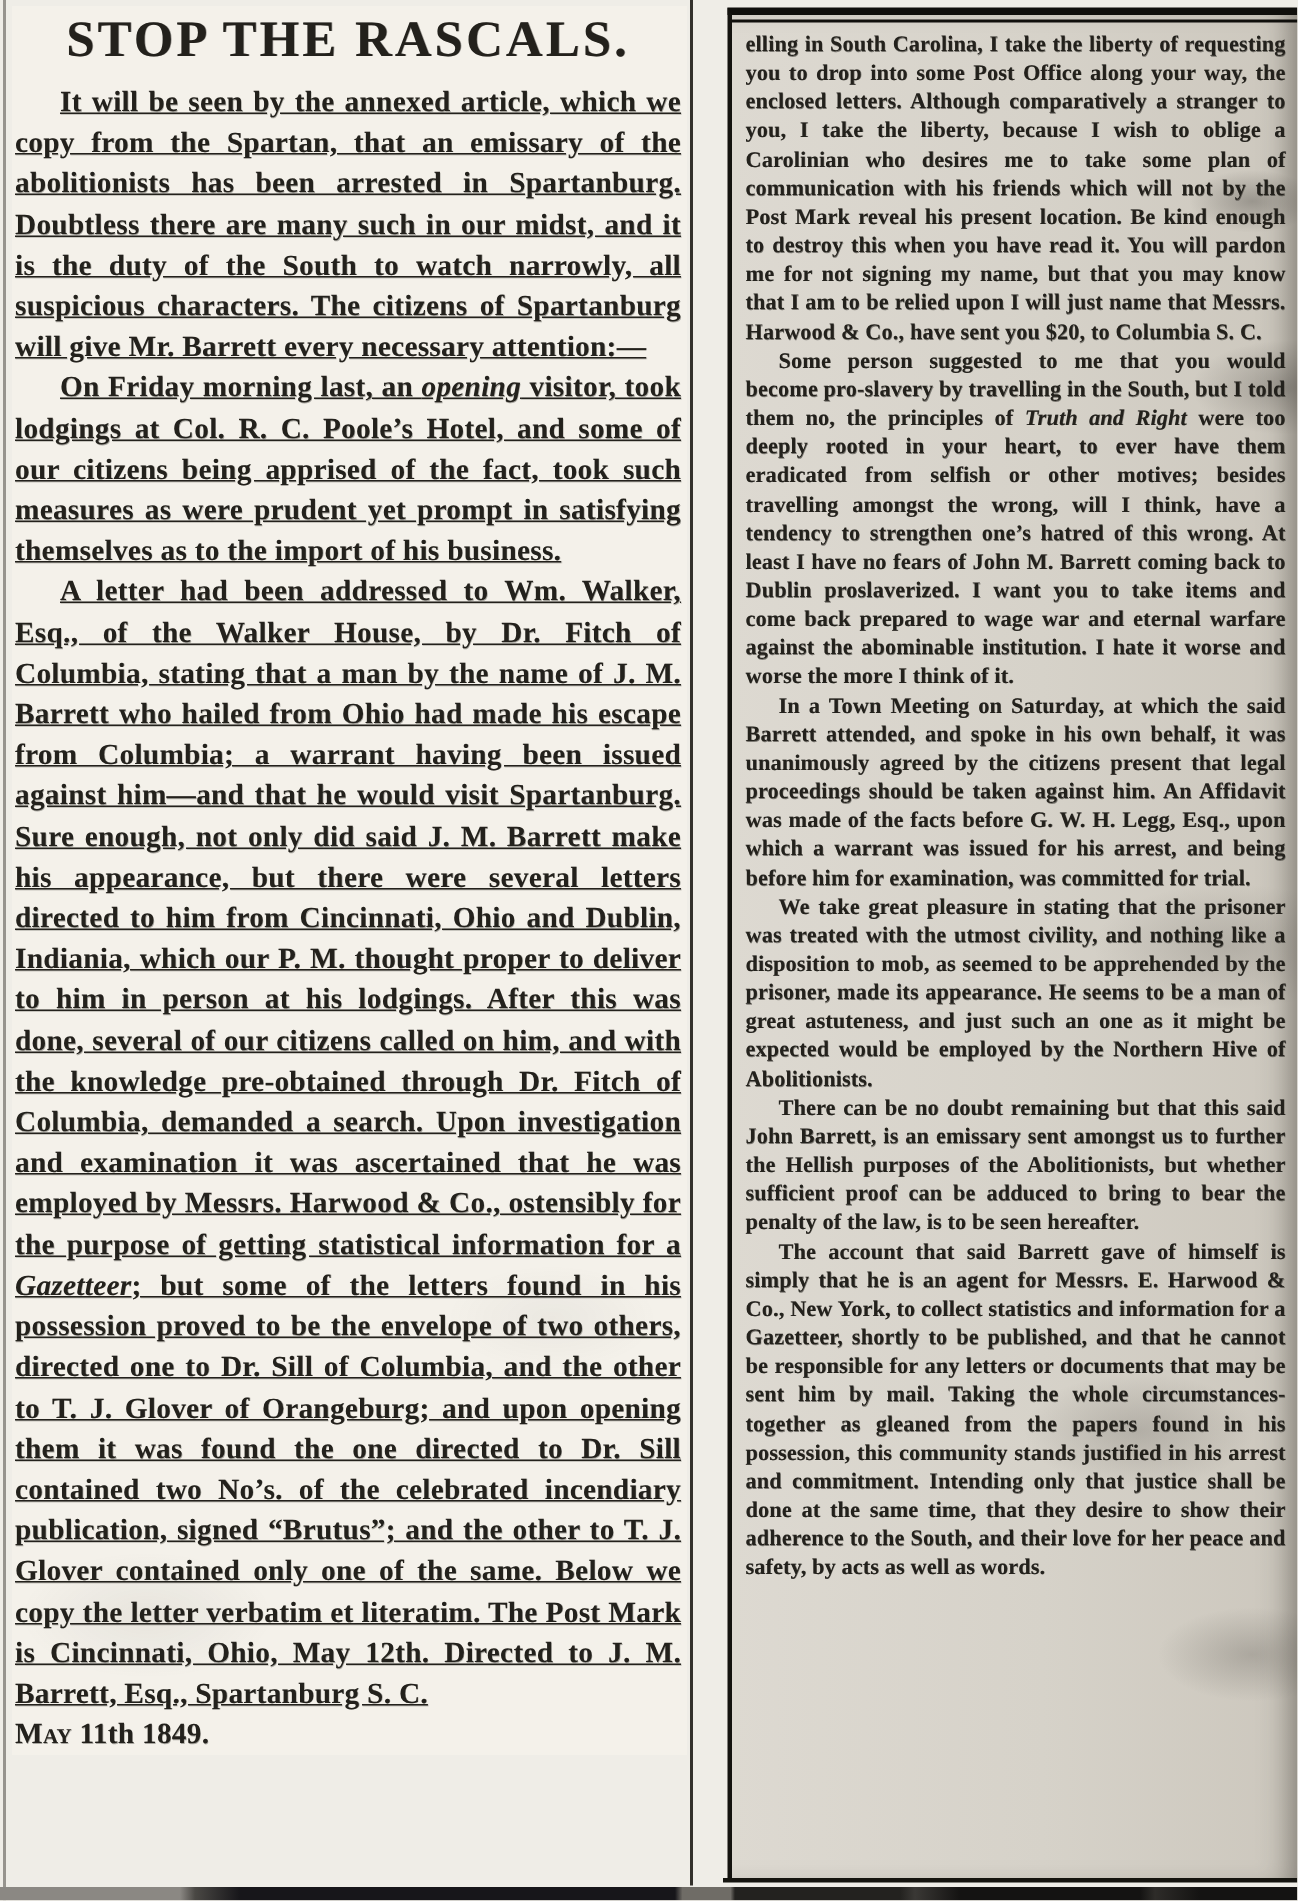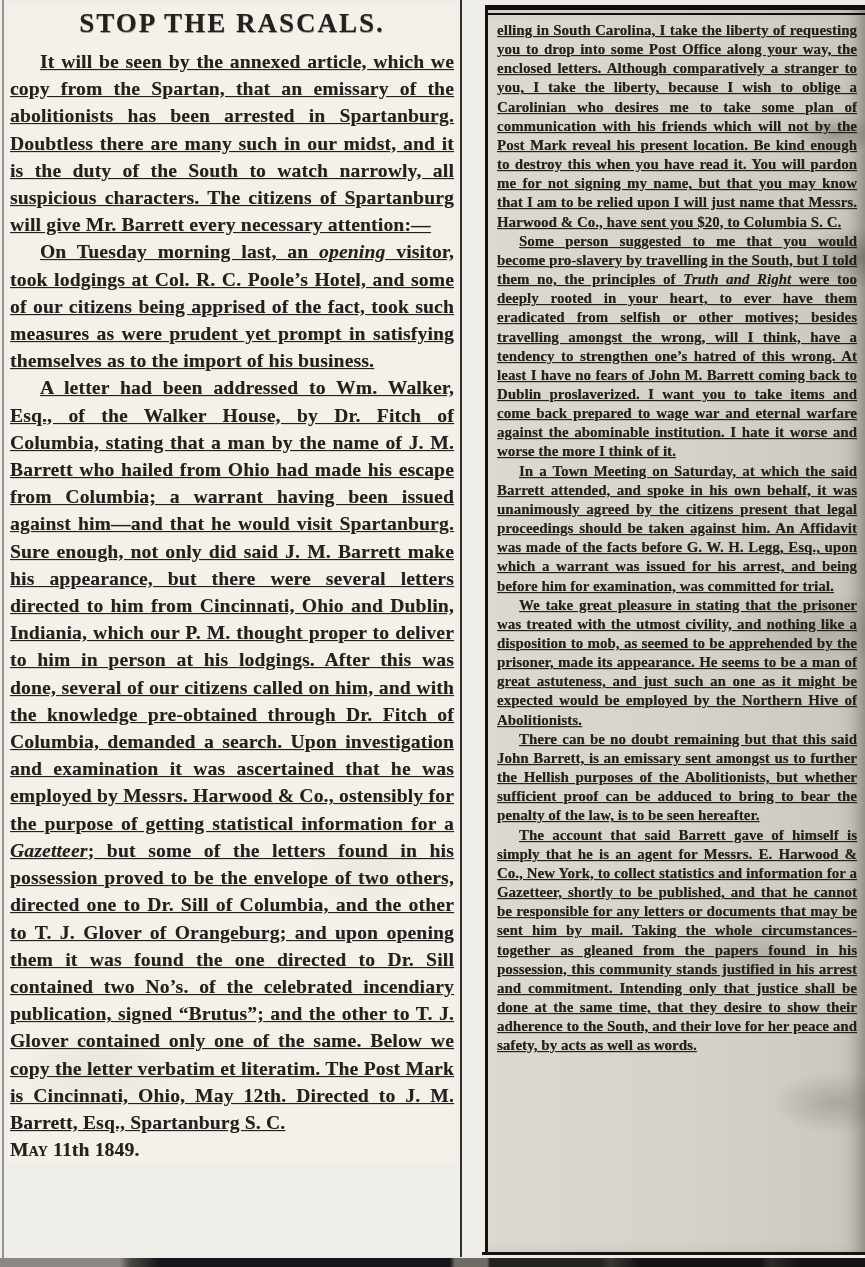--- a/index.html
+++ b/index.html
@@ -20,7 +20,7 @@
         text-shadow:.4px .4px 0 rgba(30,28,24,.35);}
   #left-blocks .indent{text-indent:30px;text-decoration:underline;}
   h2{font-weight:700;text-align:center;}
-  .headline{font-size:27px;letter-spacing:2px;margin:2px 0 9px 0;
+  .headline{font-size:34px;letter-spacing:2px;margin:2px 0 9px 0;
         text-shadow:.5px .5px 0 rgba(30,28,24,.4);}
   .subheadline{font-size:22px;letter-spacing:1px;margin:6px 0 7px 0;
         text-shadow:.5px .5px 0 rgba(30,28,24,.4);}

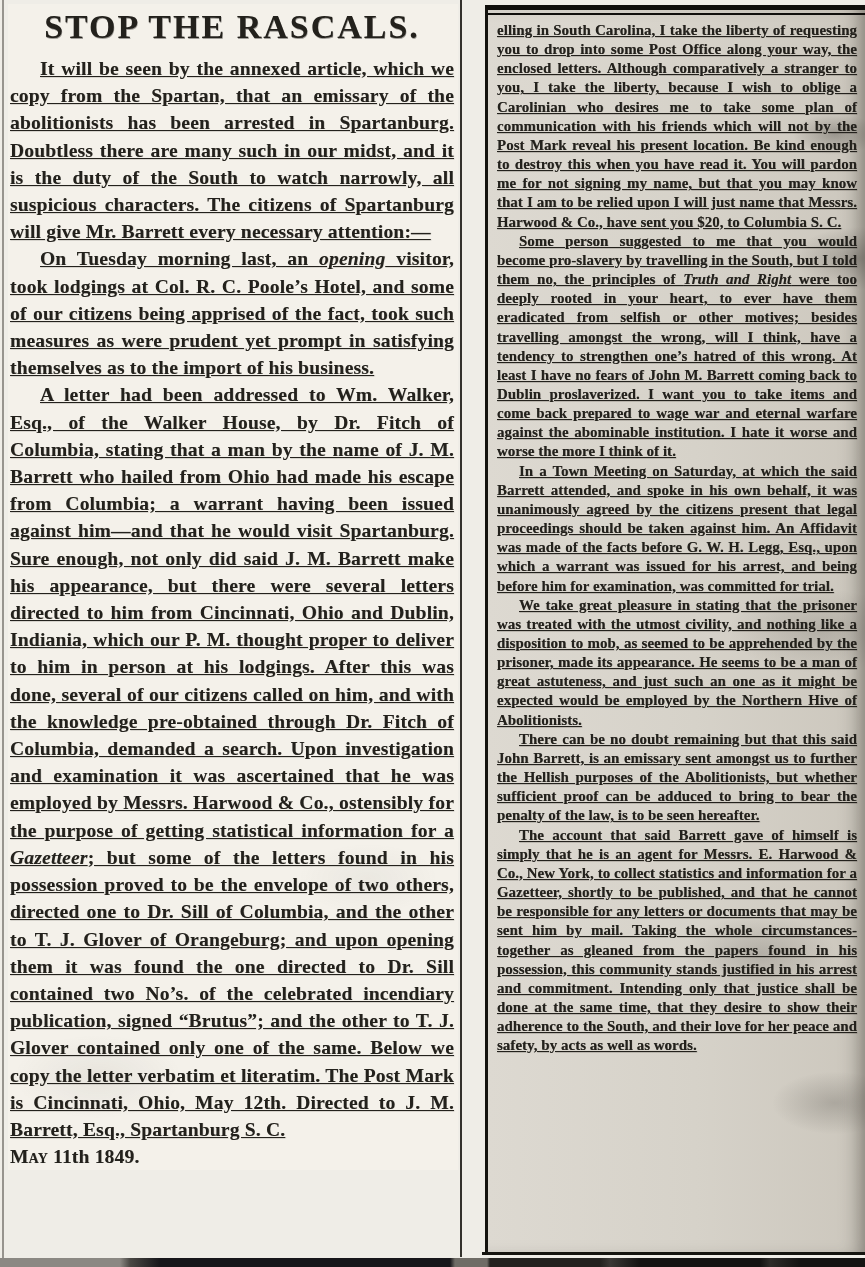--- a/index.html
+++ b/index.html
@@ -44,7 +44,7 @@
   #right-blocks{padding:2px 8px 0 9px;}
   #right-blocks p{font-size:14.8px;line-height:19.15px;font-weight:700;
         text-align:justify;margin:0;letter-spacing:.1px;
-        text-shadow:.35px .35px 0 rgba(25,23,20,.5);text-decoration:underline;}
+        text-shadow:.35px .35px 0 rgba(25,23,20,.5);}
   #right-blocks .indent{text-indent:22px;}
   
   #right-bottom-rule{position:absolute;left:482px;top:1252px;width:383px;height:3px;background:#15140f;}

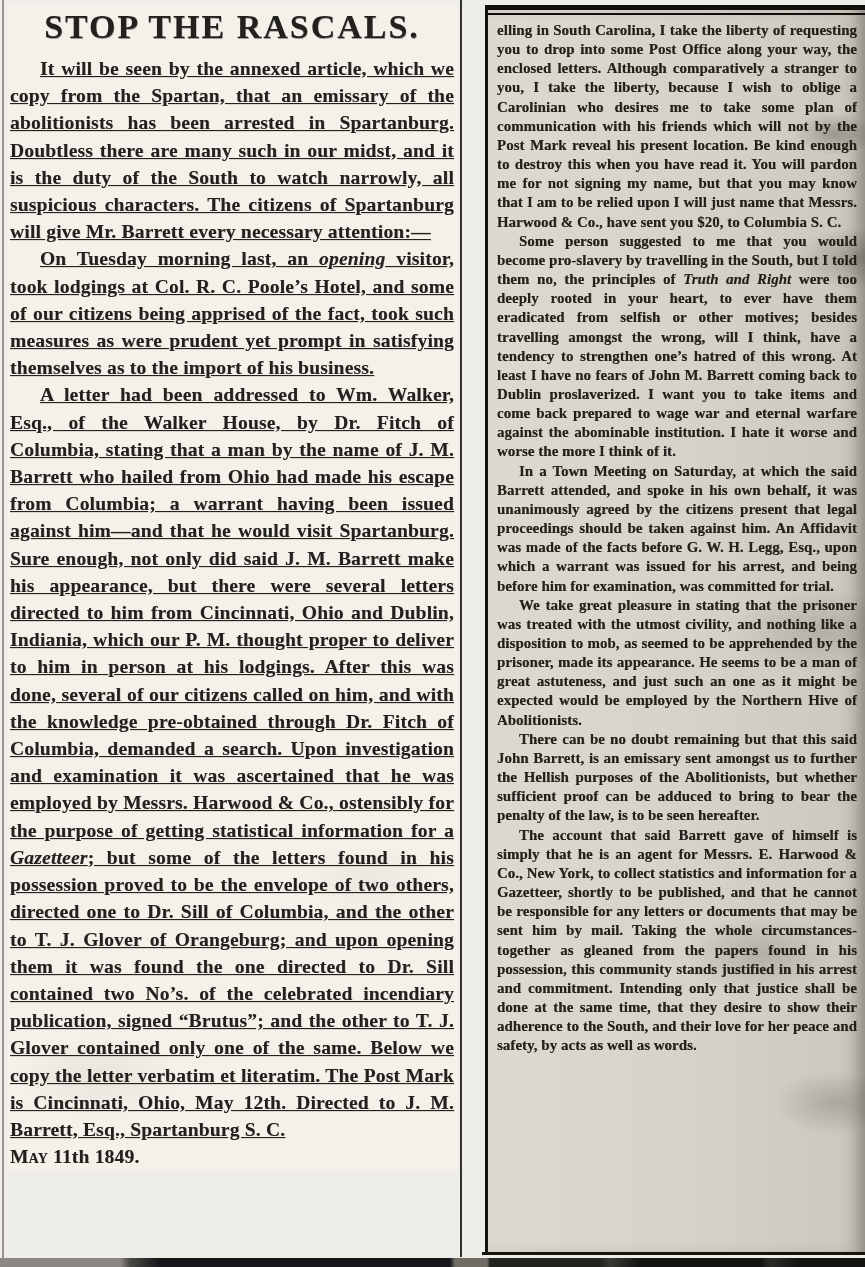--- a/index.html
+++ b/index.html
@@ -66,7 +66,7 @@
     <div id="left-blocks">
         <h2 class="headline">STOP THE RASCALS.</h2>
         <p class="paragraph indent"><span>It will be seen by the annexed article, which we copy from the Spartan, that an emissary of the abolitionists has been arrested in Spartanburg.  Doubtless there are many such in our midst, and it is the duty of the South to watch narrowly, all suspicious characters.  The citizens of Spartanburg will give Mr. Barrett every necessary attention:—</span></p>
-        <p class="paragraph indent"><span>On Tuesday morning last, an </span><span class="it">opening</span><span> visitor, took lodgings at Col. R. C. Poole’s Hotel, and some of our citizens being apprised of the fact, took such measures as were prudent yet prompt in satisfying themselves as to the import of his business.</span></p>
+        <p class="paragraph indent"><span>On Friday morning last, an </span><span class="it">opening</span><span> visitor, took lodgings at Col. R. C. Poole’s Hotel, and some of our citizens being apprised of the fact, took such measures as were prudent yet prompt in satisfying themselves as to the import of his business.</span></p>
         <p class="paragraph indent"><span>A letter had been addressed to Wm. Walker, Esq., of the Walker House, by Dr. Fitch of Columbia, stating that a man by the name of J. M. Barrett who hailed from Ohio had made his escape from Columbia; a warrant having been issued against him—and that he would visit Spartanburg.  Sure enough, not only did said J. M. Barrett make his appearance, but there were several letters directed to him from Cincinnati, Ohio and Dublin, Indiania, which our P. M. thought proper to deliver to him in person at his lodgings.  After this was done, several of our citizens called on him, and with the knowledge pre-obtained through Dr. Fitch of Columbia, demanded a search.  Upon investigation and examination it was ascertained that he was employed by Messrs. Harwood &amp; Co., ostensibly for the purpose of getting statistical information for a </span><span class="it">Gazetteer</span><span>; but some of the letters found in his possession proved to be the envelope of two others, directed one to Dr. Sill of Columbia, and the other to T. J. Glover of Orangeburg; and upon opening them it was found the one directed to Dr. Sill contained two No’s. of the celebrated incendiary publication, signed “Brutus”; and the other to T. J. Glover contained only one of the same.  Below we copy the letter verbatim et literatim.  The Post Mark is Cincinnati, Ohio, May 12th.  Directed to J. M. Barrett, Esq., Spartanburg S. C.</span></p>
         <p class="dateline"><span class="sc">May</span><span> 11th 1849.</span></p>
       </div>

